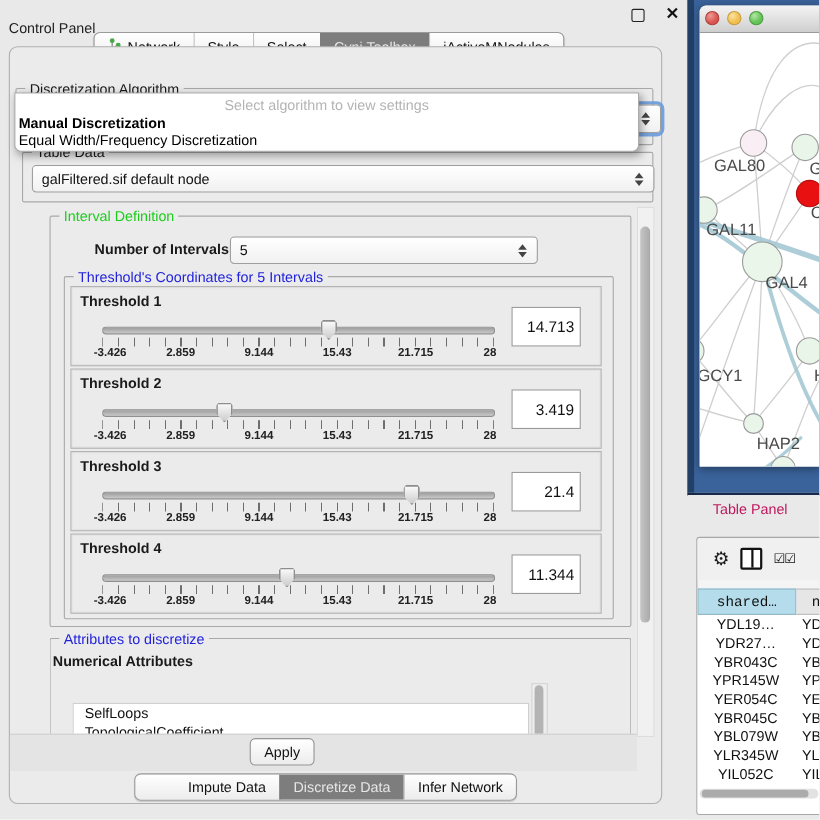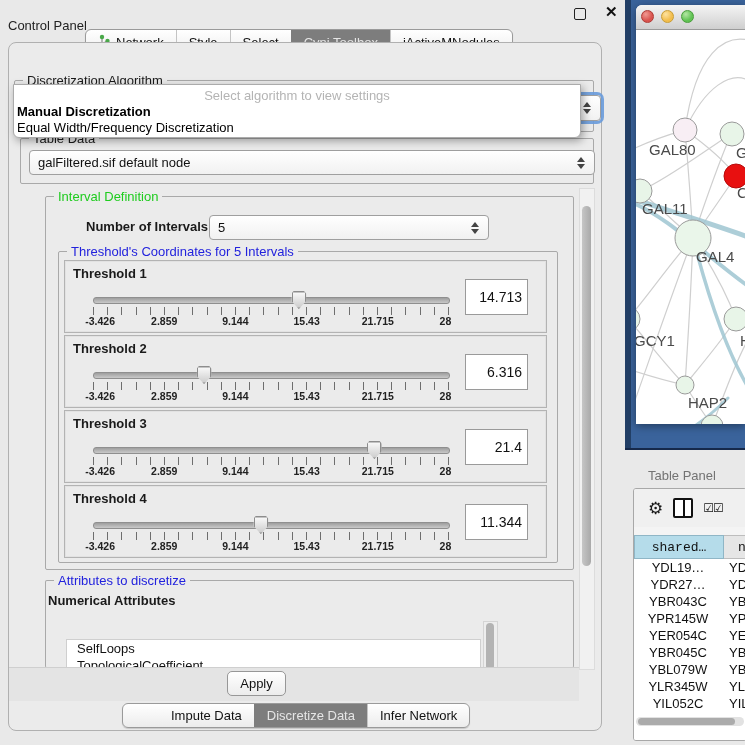--- a/index.html
+++ b/index.html
@@ -234,7 +234,7 @@
             <span style="left:80%">21.715</span>
             <span style="left:99%">28</span>
         </div>
-        <div class="valuebox">6.316</div>
+        <div class="valuebox">3.419</div>
       </div>
 
       <div class="thr-panel" style="top:158px;">

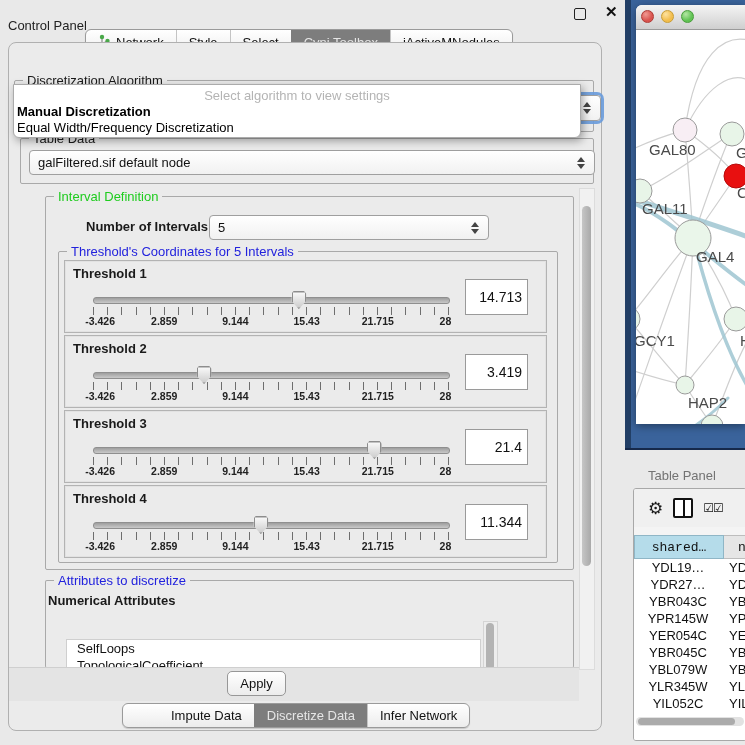--- a/index.html
+++ b/index.html
@@ -100,7 +100,7 @@
 
   
   .tp-area{left:625px;top:448px;width:120px;height:297px;background:#e9e9e9;border-top:2px solid #16294a;}
-  .tp-title{position:absolute;left:23px;top:18px;font-size:13px;color:#737373;}
+  .tp-title{position:absolute;left:23px;top:5px;font-size:13px;color:#be185d;}
   .tp-inner{position:absolute;left:8px;top:38px;width:112px;height:251px;background:#f4f4f4;
             border:1px solid #a8a8a8;border-radius:3px;overflow:hidden;}
   .tp-toolbar{position:absolute;left:0;top:0;right:0;height:38px;display:flex;align-items:center;gap:10px;

